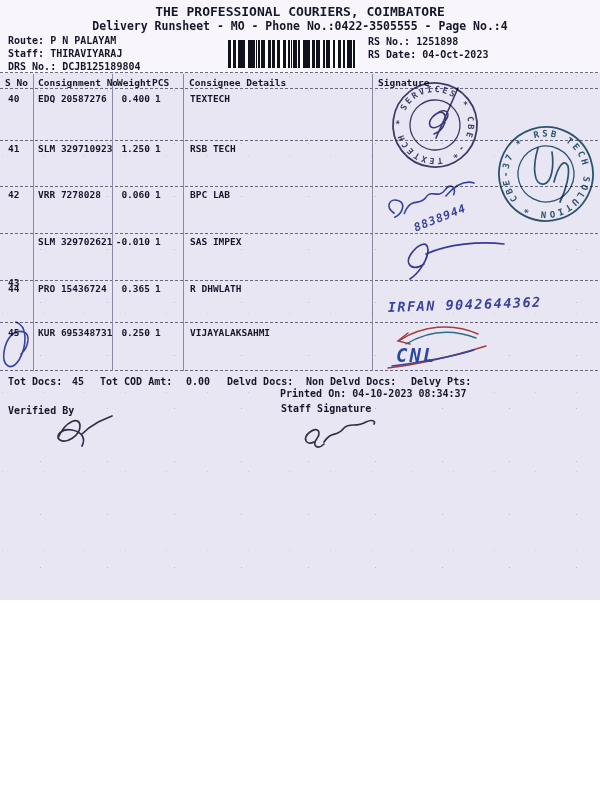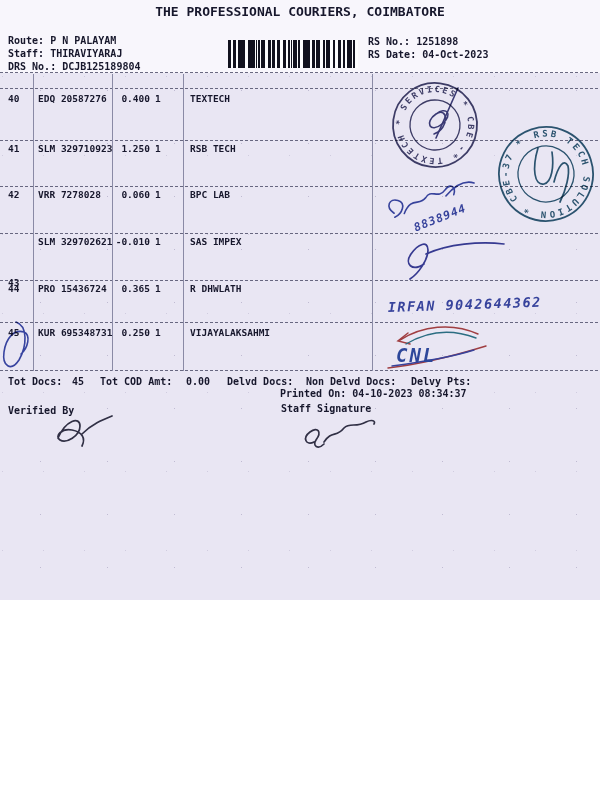--- a/index.html
+++ b/index.html
@@ -42,6 +42,7 @@
   <div class="topband"></div>
 
   <div class="t fs13 center" style="top:5px;">THE PROFESSIONAL COURIERS, COIMBATORE</div>
+  <div class="t fs115 center" style="top:20px;">Delivery Runsheet - MO - Phone No.:0422-3505555 - Page No.:4</div>
 
   <div class="t fs10" style="left:8px;top:35px;"><span>Route:</span> <span>P N PALAYAM</span></div>
   <div class="t fs10" style="left:8px;top:48px;"><span>Staff:</span> <span>THIRAVIYARAJ</span></div>

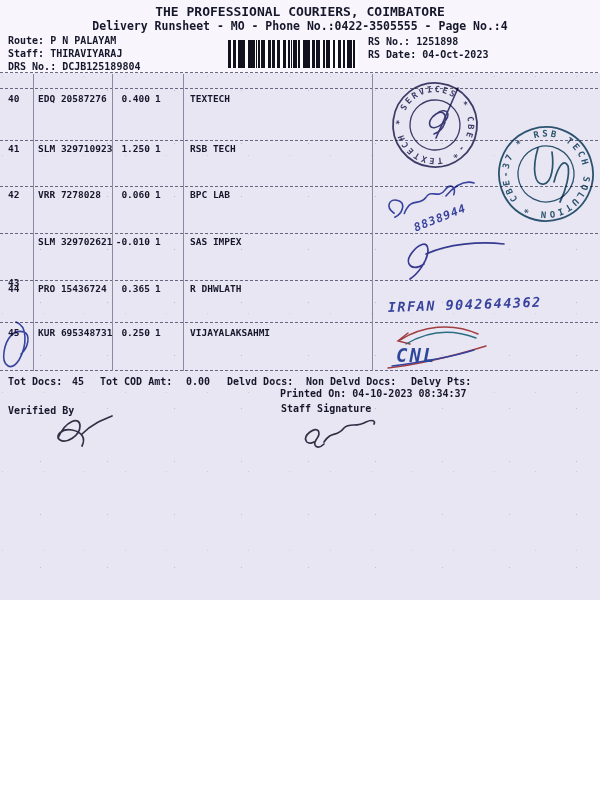--- a/index.html
+++ b/index.html
@@ -67,6 +67,14 @@
   <div class="vline" style="left:183px;"></div>
   <div class="vline" style="left:372px;"></div>
 
+  <div class="row" style="top:77px;height:12px;">
+    <span class="cell" style="left:5px;">S No</span>
+    <span class="cell" style="left:38px;">Consignment No</span>
+    <span class="cell" style="left:117px;">Weight</span>
+    <span class="cell" style="left:152px;">PCS</span>
+    <span class="cell" style="left:189px;">Consignee Details</span>
+    <span class="cell" style="left:378px;">Signature</span>
+  </div>
 
   <div class="row" style="top:93px;height:46px;">
     <span class="cell" style="left:8px;">40</span>

